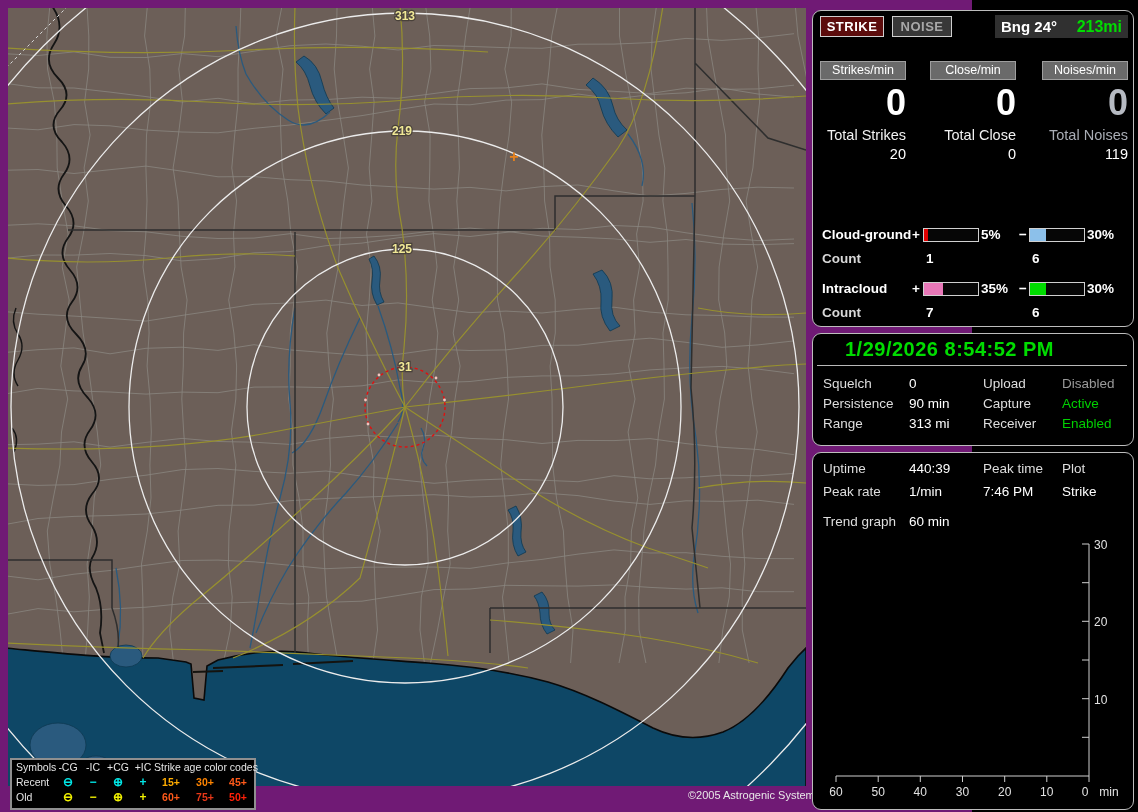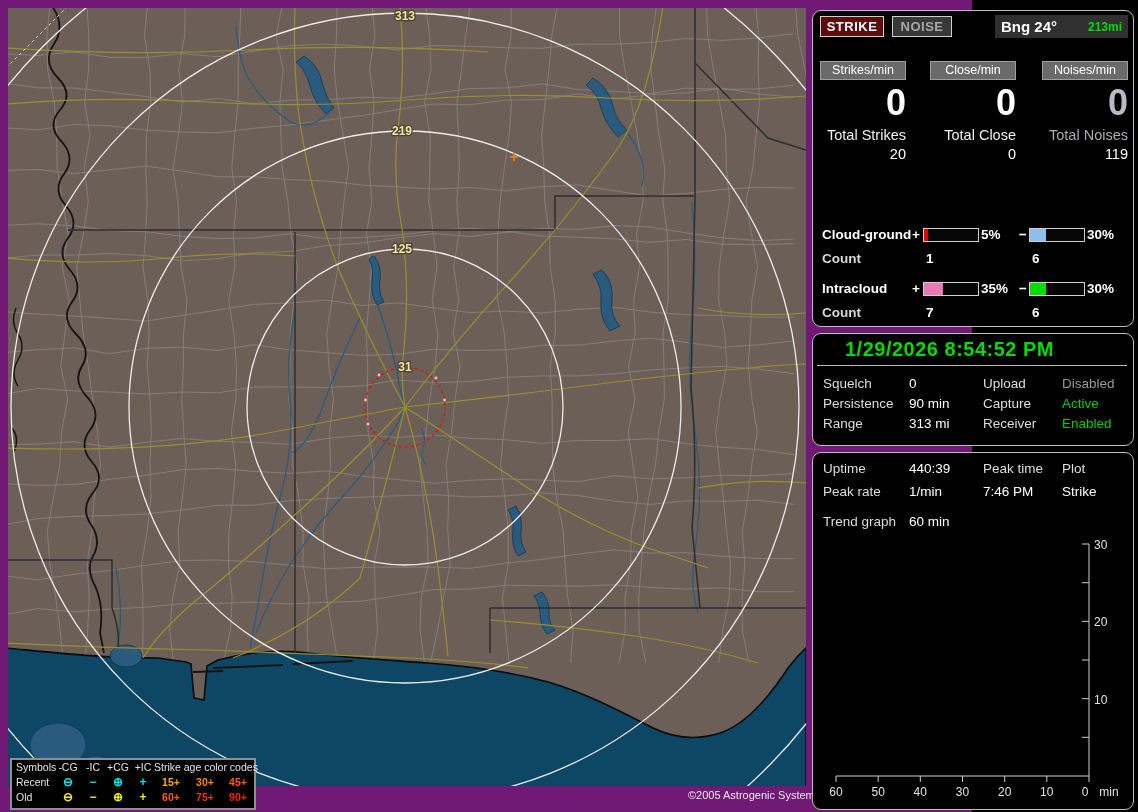--- a/index.html
+++ b/index.html
@@ -30,7 +30,7 @@
   #bng-box{position:absolute;left:182px;top:4px;width:133px;height:23px;background:#303030;
     display:flex;align-items:center;justify-content:space-between;padding:0 6px;box-sizing:border-box;}
   #bng-box .bng{color:#fff;font-weight:bold;font-size:15px;}
-  #bng-box .dist{font-weight:bold;font-size:12px;}
+  #bng-box .dist{font-weight:bold;font-size:16px;}
   .counter-col{position:absolute;top:50px;width:86px;text-align:right;}
   .counter-col .cbtn{display:block;box-sizing:border-box;width:86px;height:19px;line-height:17px;background:#6a6a6a;
     border:1px solid #9e9e9e;color:#fff;font-size:12.5px;font-weight:normal;text-align:center;}

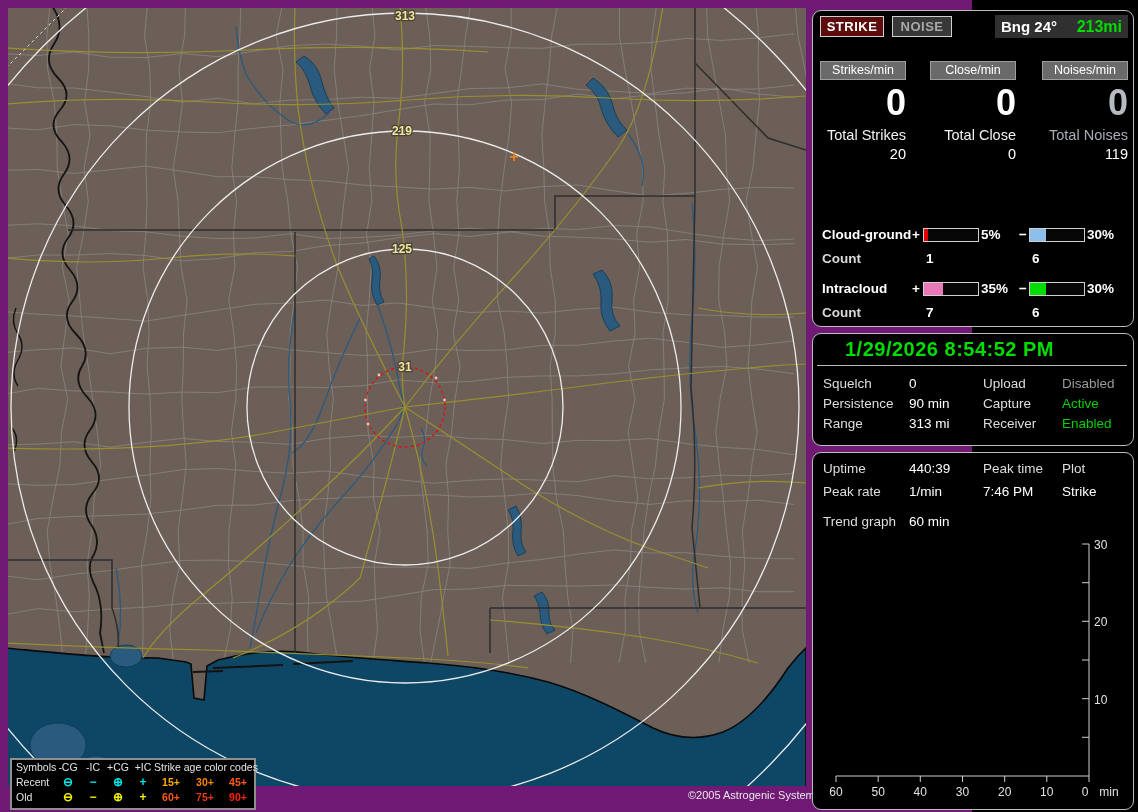--- a/index.html
+++ b/index.html
@@ -198,7 +198,7 @@
       <span class="lg-sym" style="color: rgb(240, 240, 0); fill: rgb(240, 240, 0);">+</span>
       <span class="lg-age" style="color: rgb(255, 90, 26); fill: rgb(255, 90, 26);">60+</span>
       <span class="lg-age" style="color: rgb(232, 56, 24); fill: rgb(232, 56, 24);">75+</span>
-      <span class="lg-age" style="color: rgb(255, 32, 8); fill: rgb(255, 32, 8);">90+</span>
+      <span class="lg-age" style="color: rgb(255, 32, 8); fill: rgb(255, 32, 8);">50+</span>
     </div>
   </div>
 

